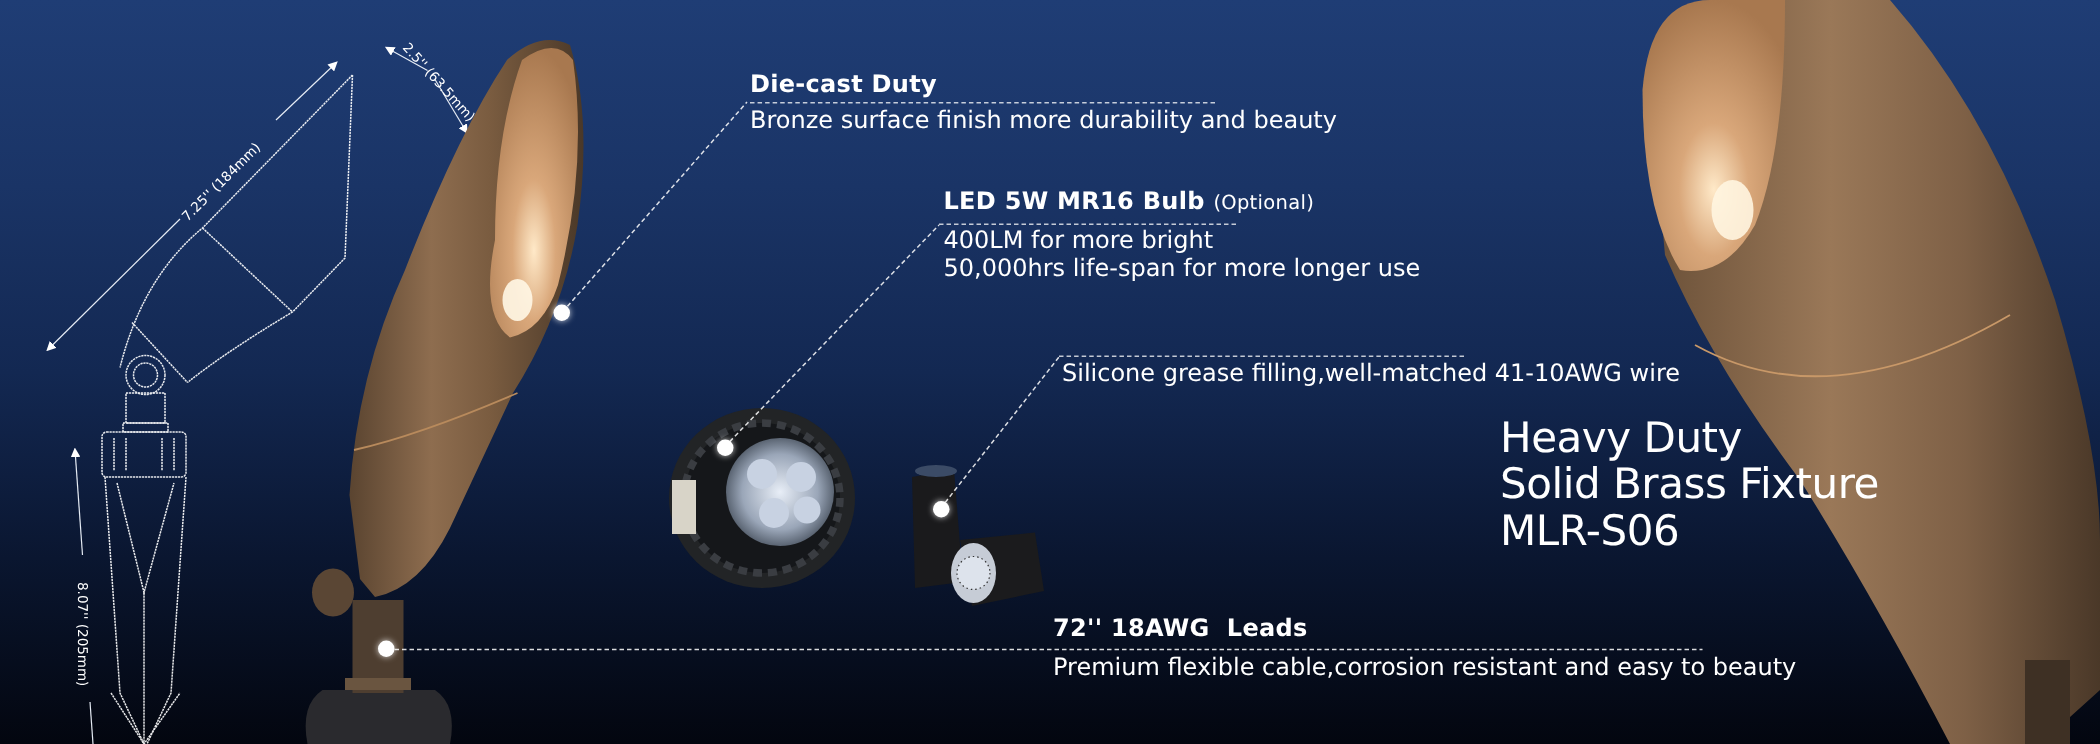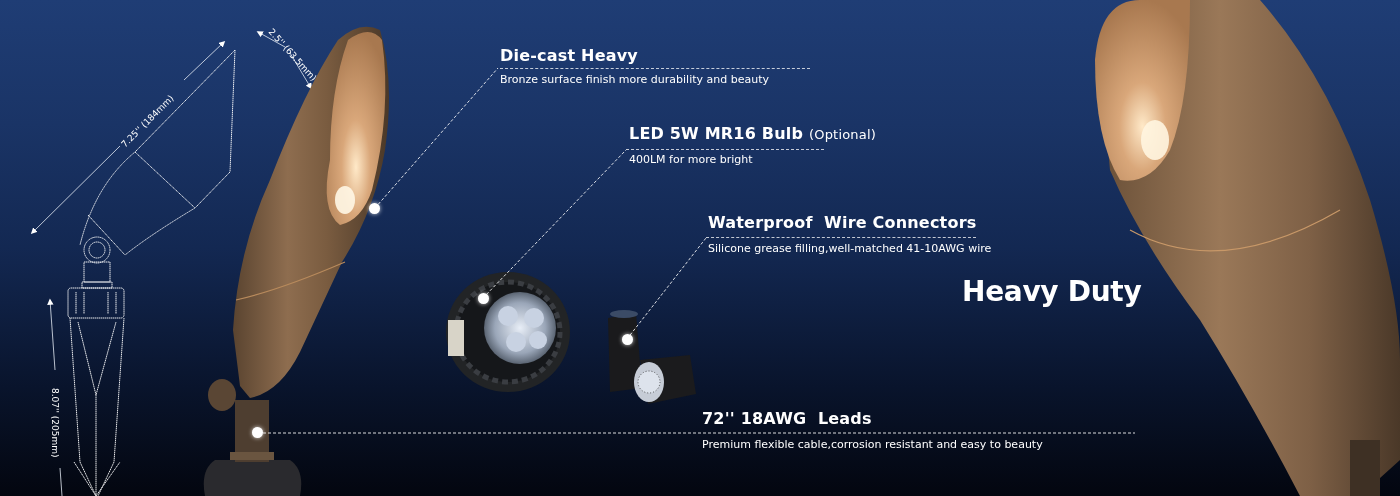--- a/index.html
+++ b/index.html
@@ -131,7 +131,7 @@
   <div class="dot" style="left:252px;top:427px;"></div>
 
   <div class="feat-title" style="left:500px;top:46px;">
-    <span>Die-cast Heavy</span>
+    <span>Die-cast Duty</span>
   </div>
   <div class="dash" style="left:500px;top:68px;width:310px;"></div>
   <div class="feat-desc" style="left:500px;top:70px;">

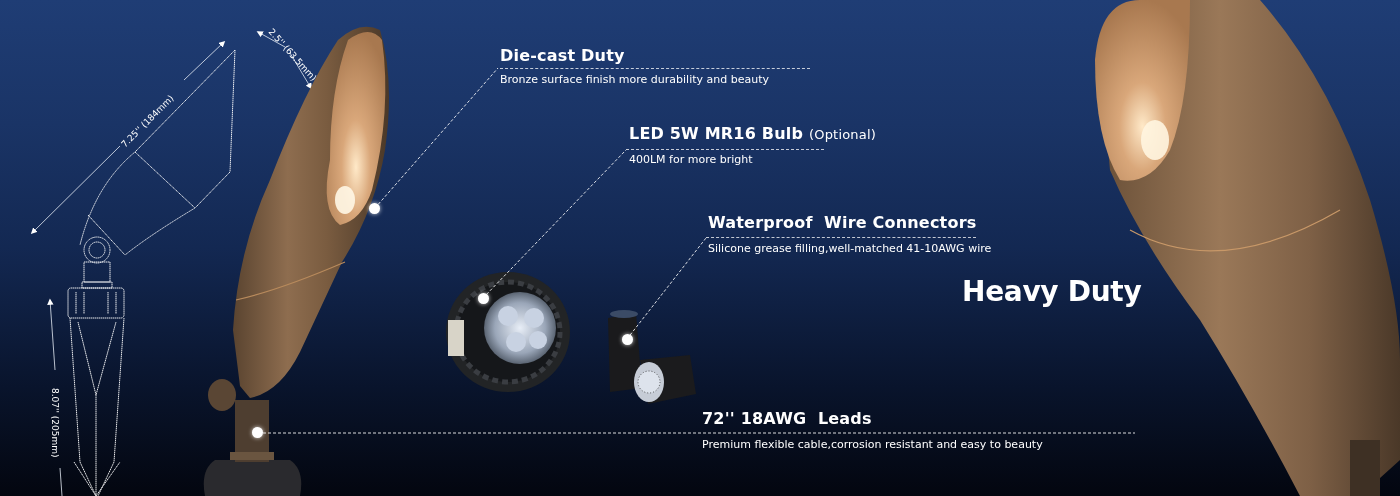--- a/index.html
+++ b/index.html
@@ -8,7 +8,7 @@
     background:linear-gradient(180deg,#1f3d75 0%,#1a3466 25%,#132852 50%,#0a1630 75%,#03060f 100%);}
   .feat-title{position:absolute;font-weight:bold;color:#fff;font-size:16px;letter-spacing:0.2px;white-space:nowrap;}
   .feat-title .opt{font-weight:normal;font-size:13px;}
-  .feat-desc{position:absolute;color:#fff;font-size:11px;line-height:19px;white-space:nowrap;}
+  .feat-desc{position:absolute;color:#fff;font-size:16px;line-height:19px;white-space:nowrap;}
   .dash{position:absolute;height:0;border-top:1px dashed rgba(255,255,255,0.75);}
   .dot{position:absolute;width:11px;height:11px;border-radius:50%;background:#fff;box-shadow:0 0 4px rgba(255,255,255,0.8);}
   .headline{position:absolute;left:962px;top:276px;color:#fff;font-weight:bold;font-size:28px;line-height:31px;letter-spacing:-0.3px;}

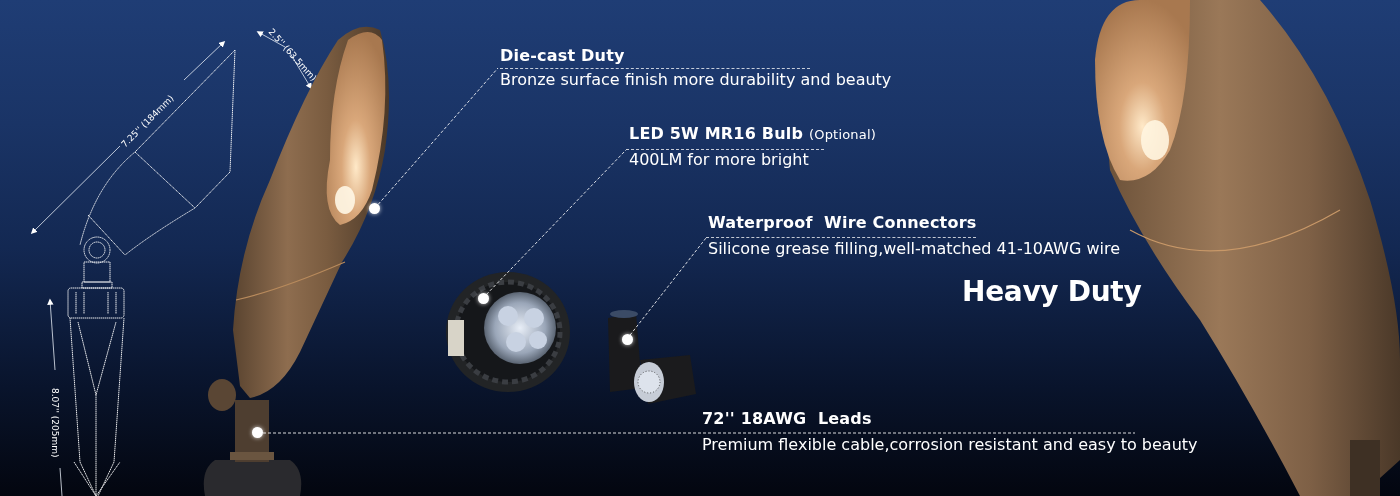--- a/index.html
+++ b/index.html
@@ -144,6 +144,7 @@
   <div class="dash" style="left:626px;top:149px;width:198px;"></div>
   <div class="feat-desc" style="left:629px;top:150px;">
     <div>400LM for more bright</div>
+    <div>50,000hrs life-span for more longer use</div>
   </div>
 
   <div class="feat-title" style="left:708px;top:213px;">

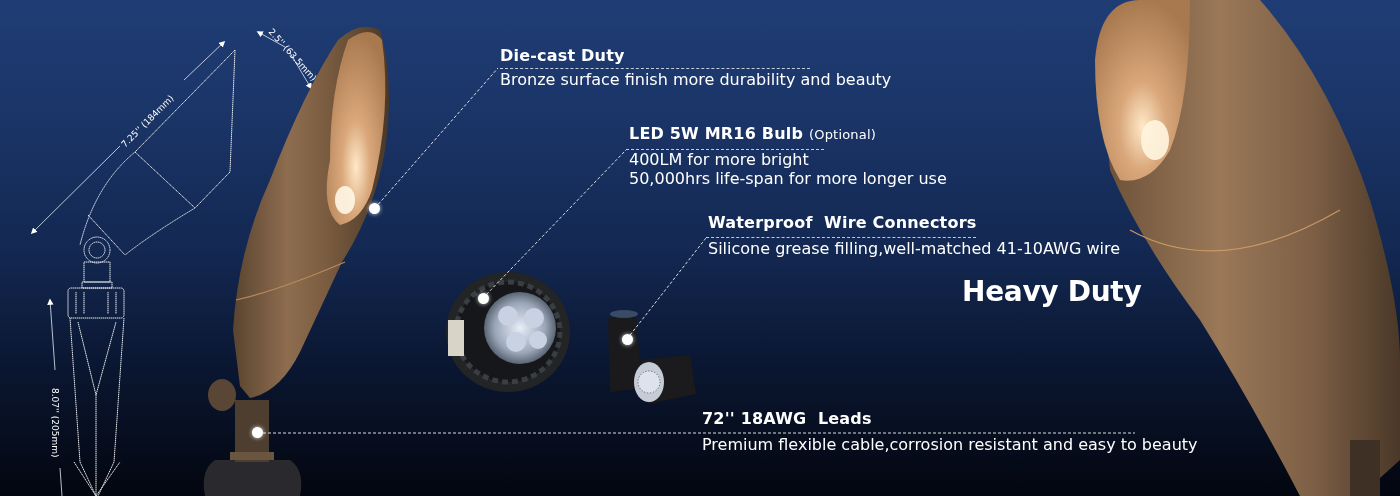--- a/index.html
+++ b/index.html
@@ -147,9 +147,6 @@
     <div>50,000hrs life-span for more longer use</div>
   </div>
 
-  <div class="feat-title" style="left:708px;top:213px;">
-    <span style="white-space:pre">Waterproof  Wire Connectors</span>
-  </div>
   <div class="dash" style="left:706px;top:237px;width:270px;"></div>
   <div class="feat-desc" style="left:708px;top:239px;">
     <div>Silicone grease filling,well-matched 41-10AWG wire</div>

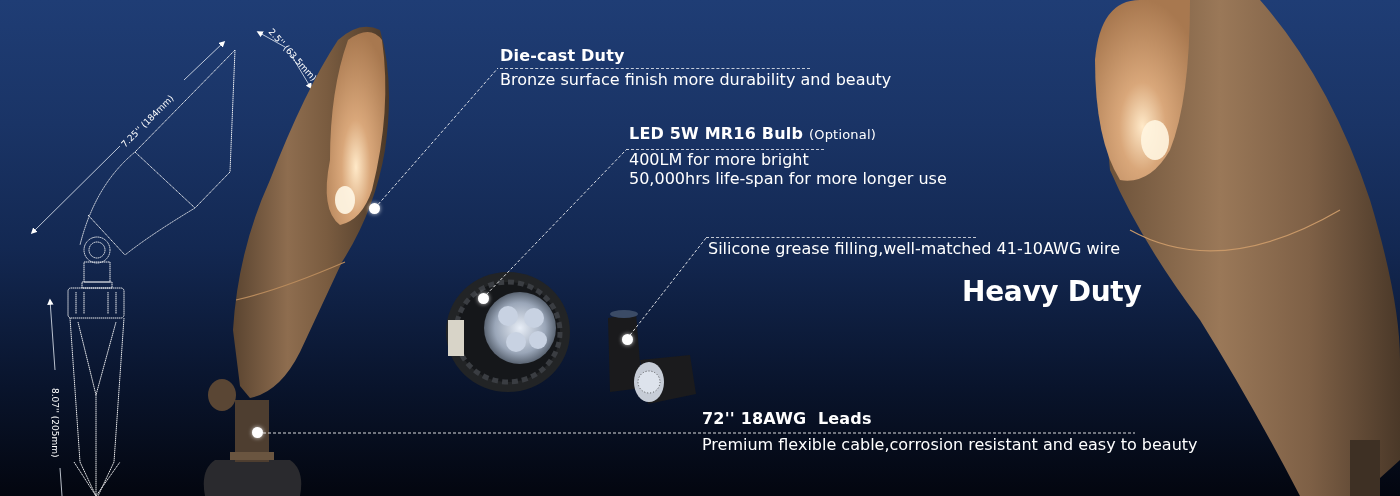--- a/index.html
+++ b/index.html
@@ -11,7 +11,7 @@
   .feat-desc{position:absolute;color:#fff;font-size:16px;line-height:19px;white-space:nowrap;}
   .dash{position:absolute;height:0;border-top:1px dashed rgba(255,255,255,0.75);}
   .dot{position:absolute;width:11px;height:11px;border-radius:50%;background:#fff;box-shadow:0 0 4px rgba(255,255,255,0.8);}
-  .headline{position:absolute;left:962px;top:276px;color:#fff;font-weight:bold;font-size:28px;line-height:31px;letter-spacing:-0.3px;}
+  .headline{position:absolute;left:1000px;top:276px;color:#fff;font-weight:normal;font-size:28px;line-height:31px;letter-spacing:-0.3px;}
   .headline div{white-space:nowrap;}
   svg{position:absolute;left:0;top:0;}
   .dim-label{font-family:"DejaVu Sans","Liberation Sans",sans-serif;font-size:9px;fill:#fff;}

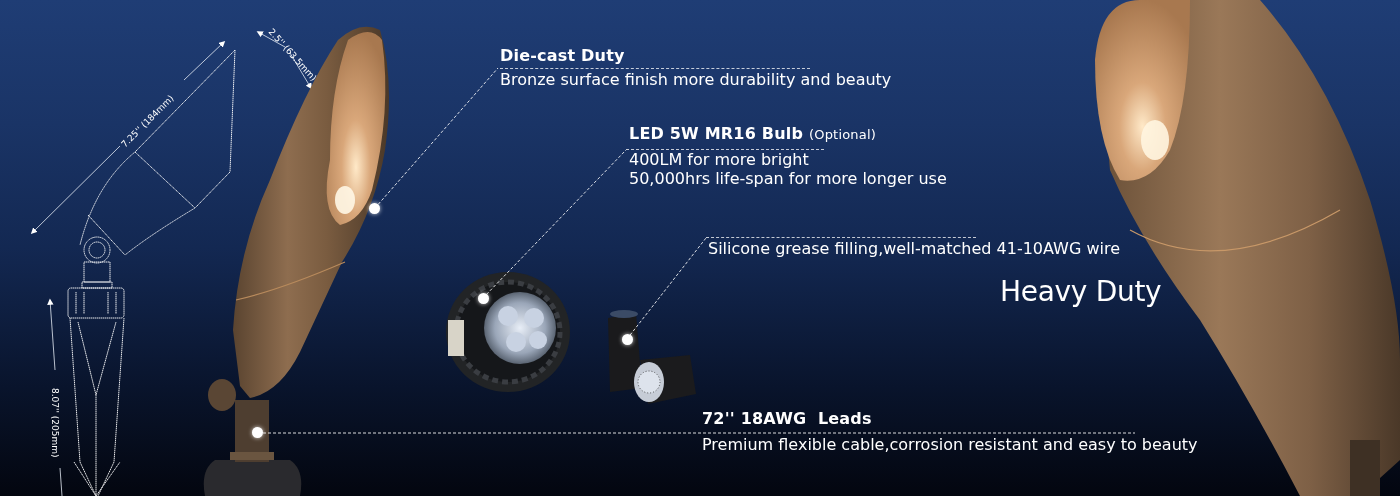--- a/index.html
+++ b/index.html
@@ -161,6 +161,7 @@
 
   <div class="headline">
     <div>Heavy Duty</div>
+    <div>Solid Brass Fixture</div>
   </div>
 </div>
 

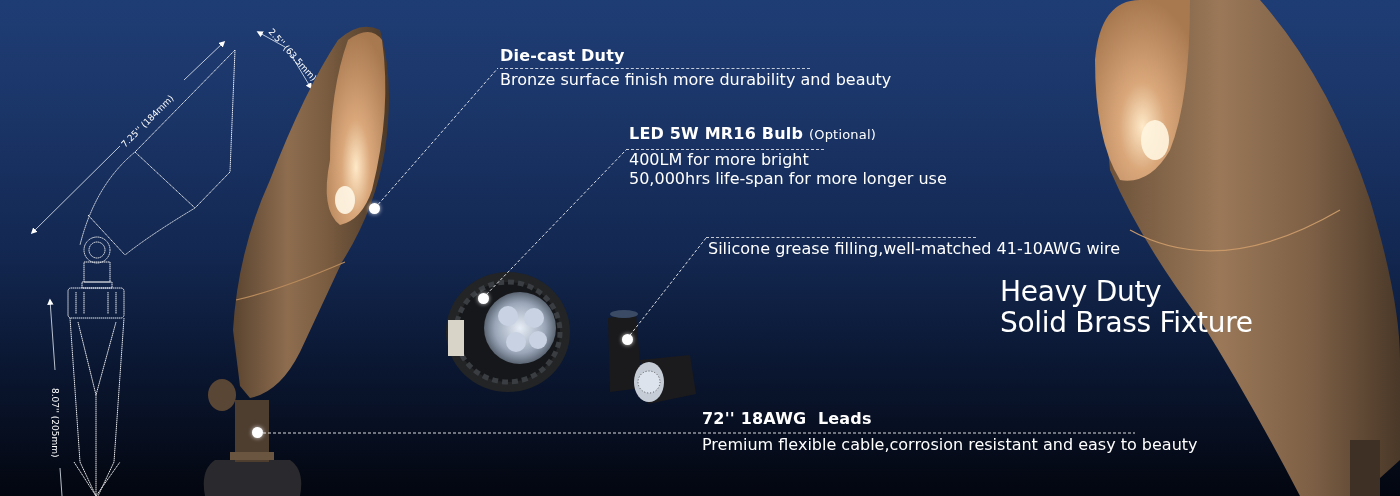--- a/index.html
+++ b/index.html
@@ -162,6 +162,7 @@
   <div class="headline">
     <div>Heavy Duty</div>
     <div>Solid Brass Fixture</div>
+    <div>MLR-S06</div>
   </div>
 </div>
 

